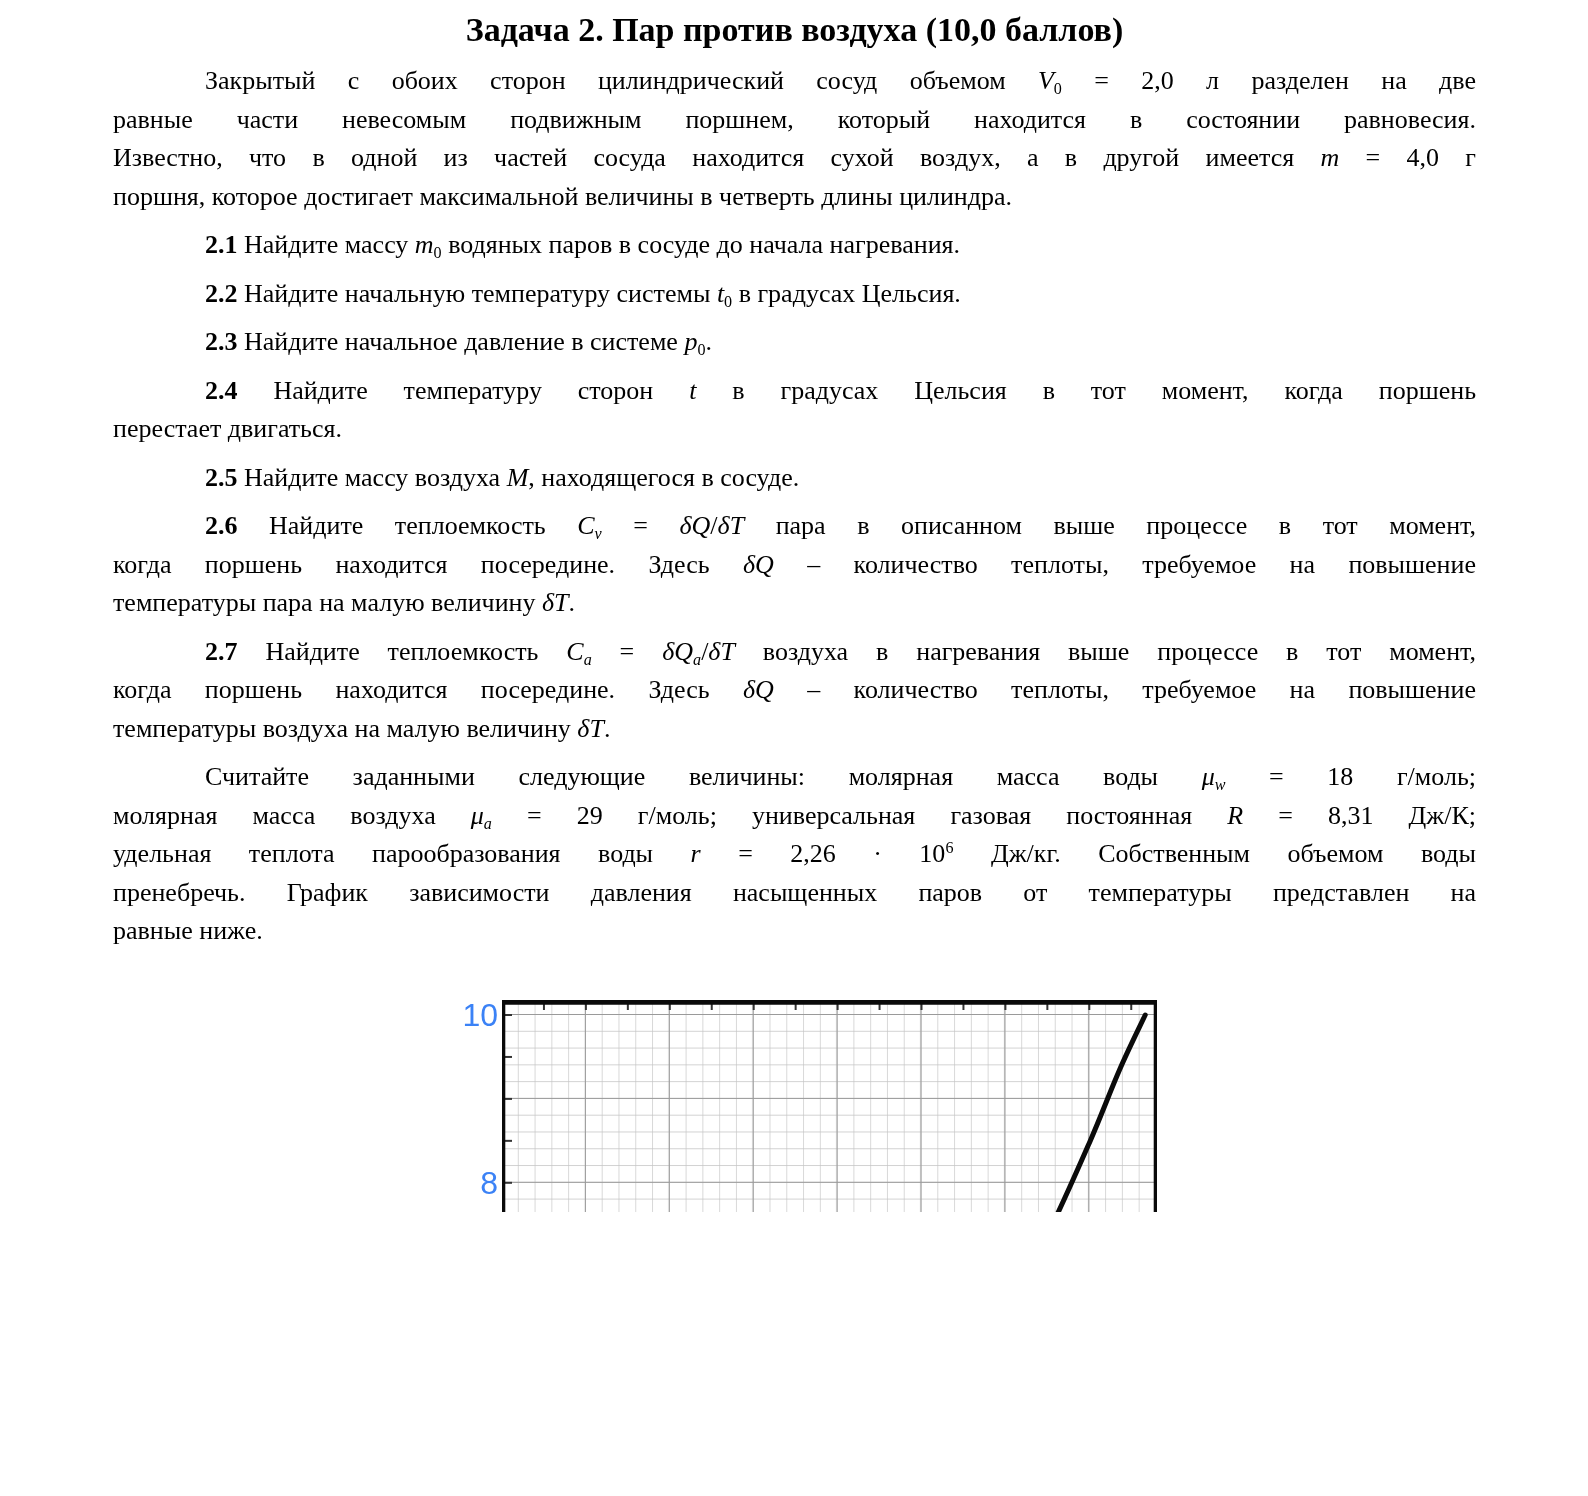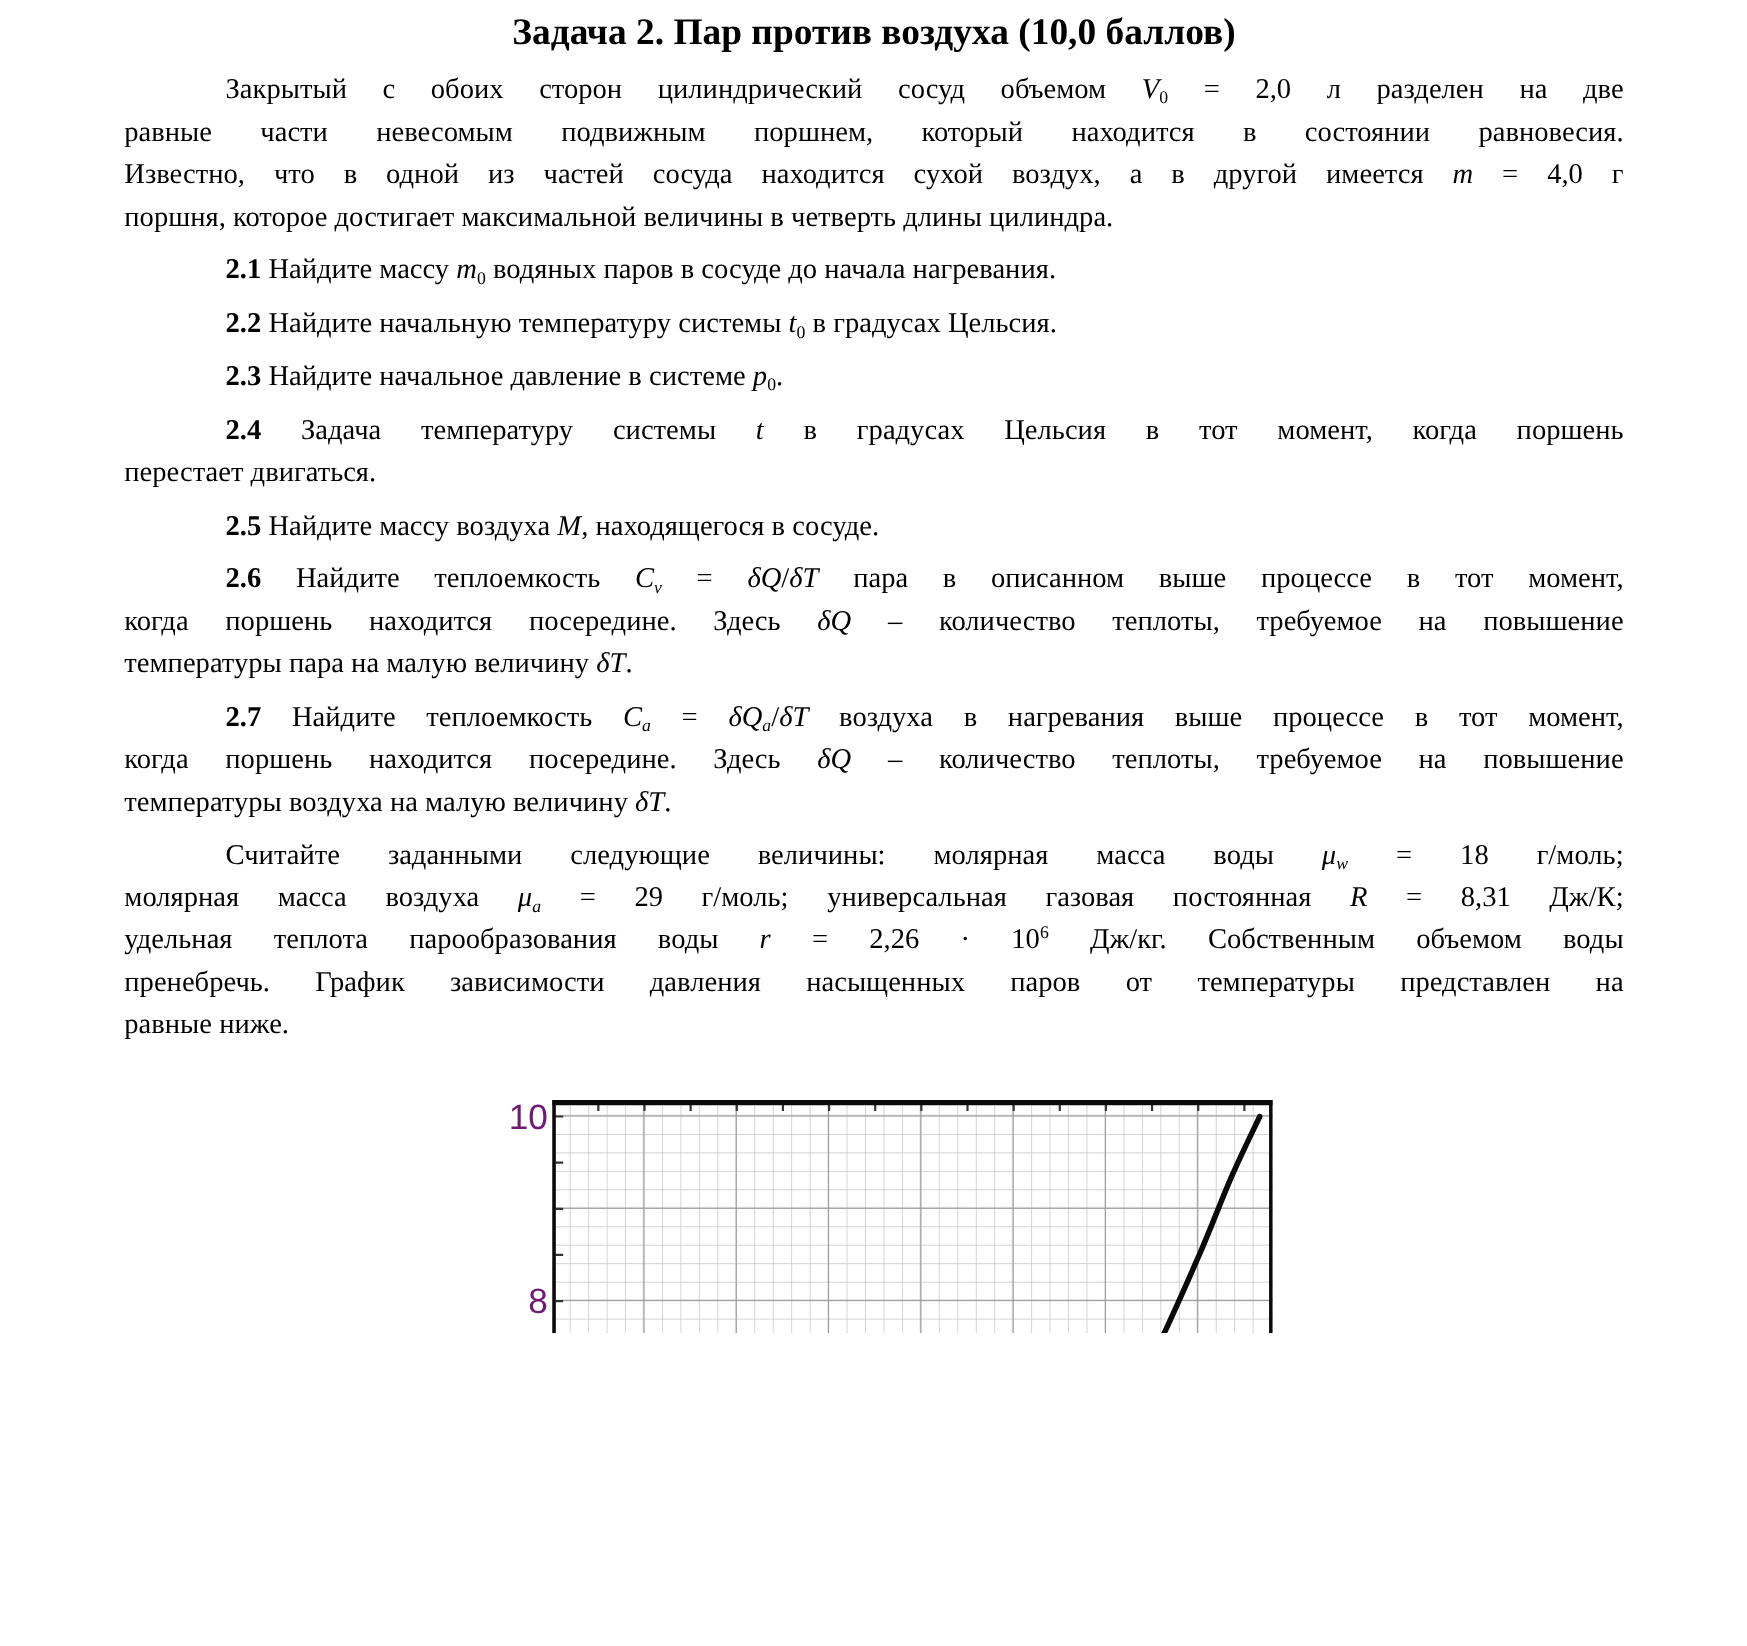--- a/index.html
+++ b/index.html
@@ -76,7 +76,7 @@
     </div>
 
     <div class="para">
-      <div class="ln jl ind"><span class="bd">2.4</span><span> Задача температуру системы </span><span class="it">t</span><span> в градусах Цельсия в тот момент, когда поршень</span></div>
+      <div class="ln jl ind"><span class="bd">2.4</span><span> Найдите температуру сторон </span><span class="it">t</span><span> в градусах Цельсия в тот момент, когда поршень</span></div>
       <div class="ln"><span>перестает двигаться.</span></div>
     </div>
 

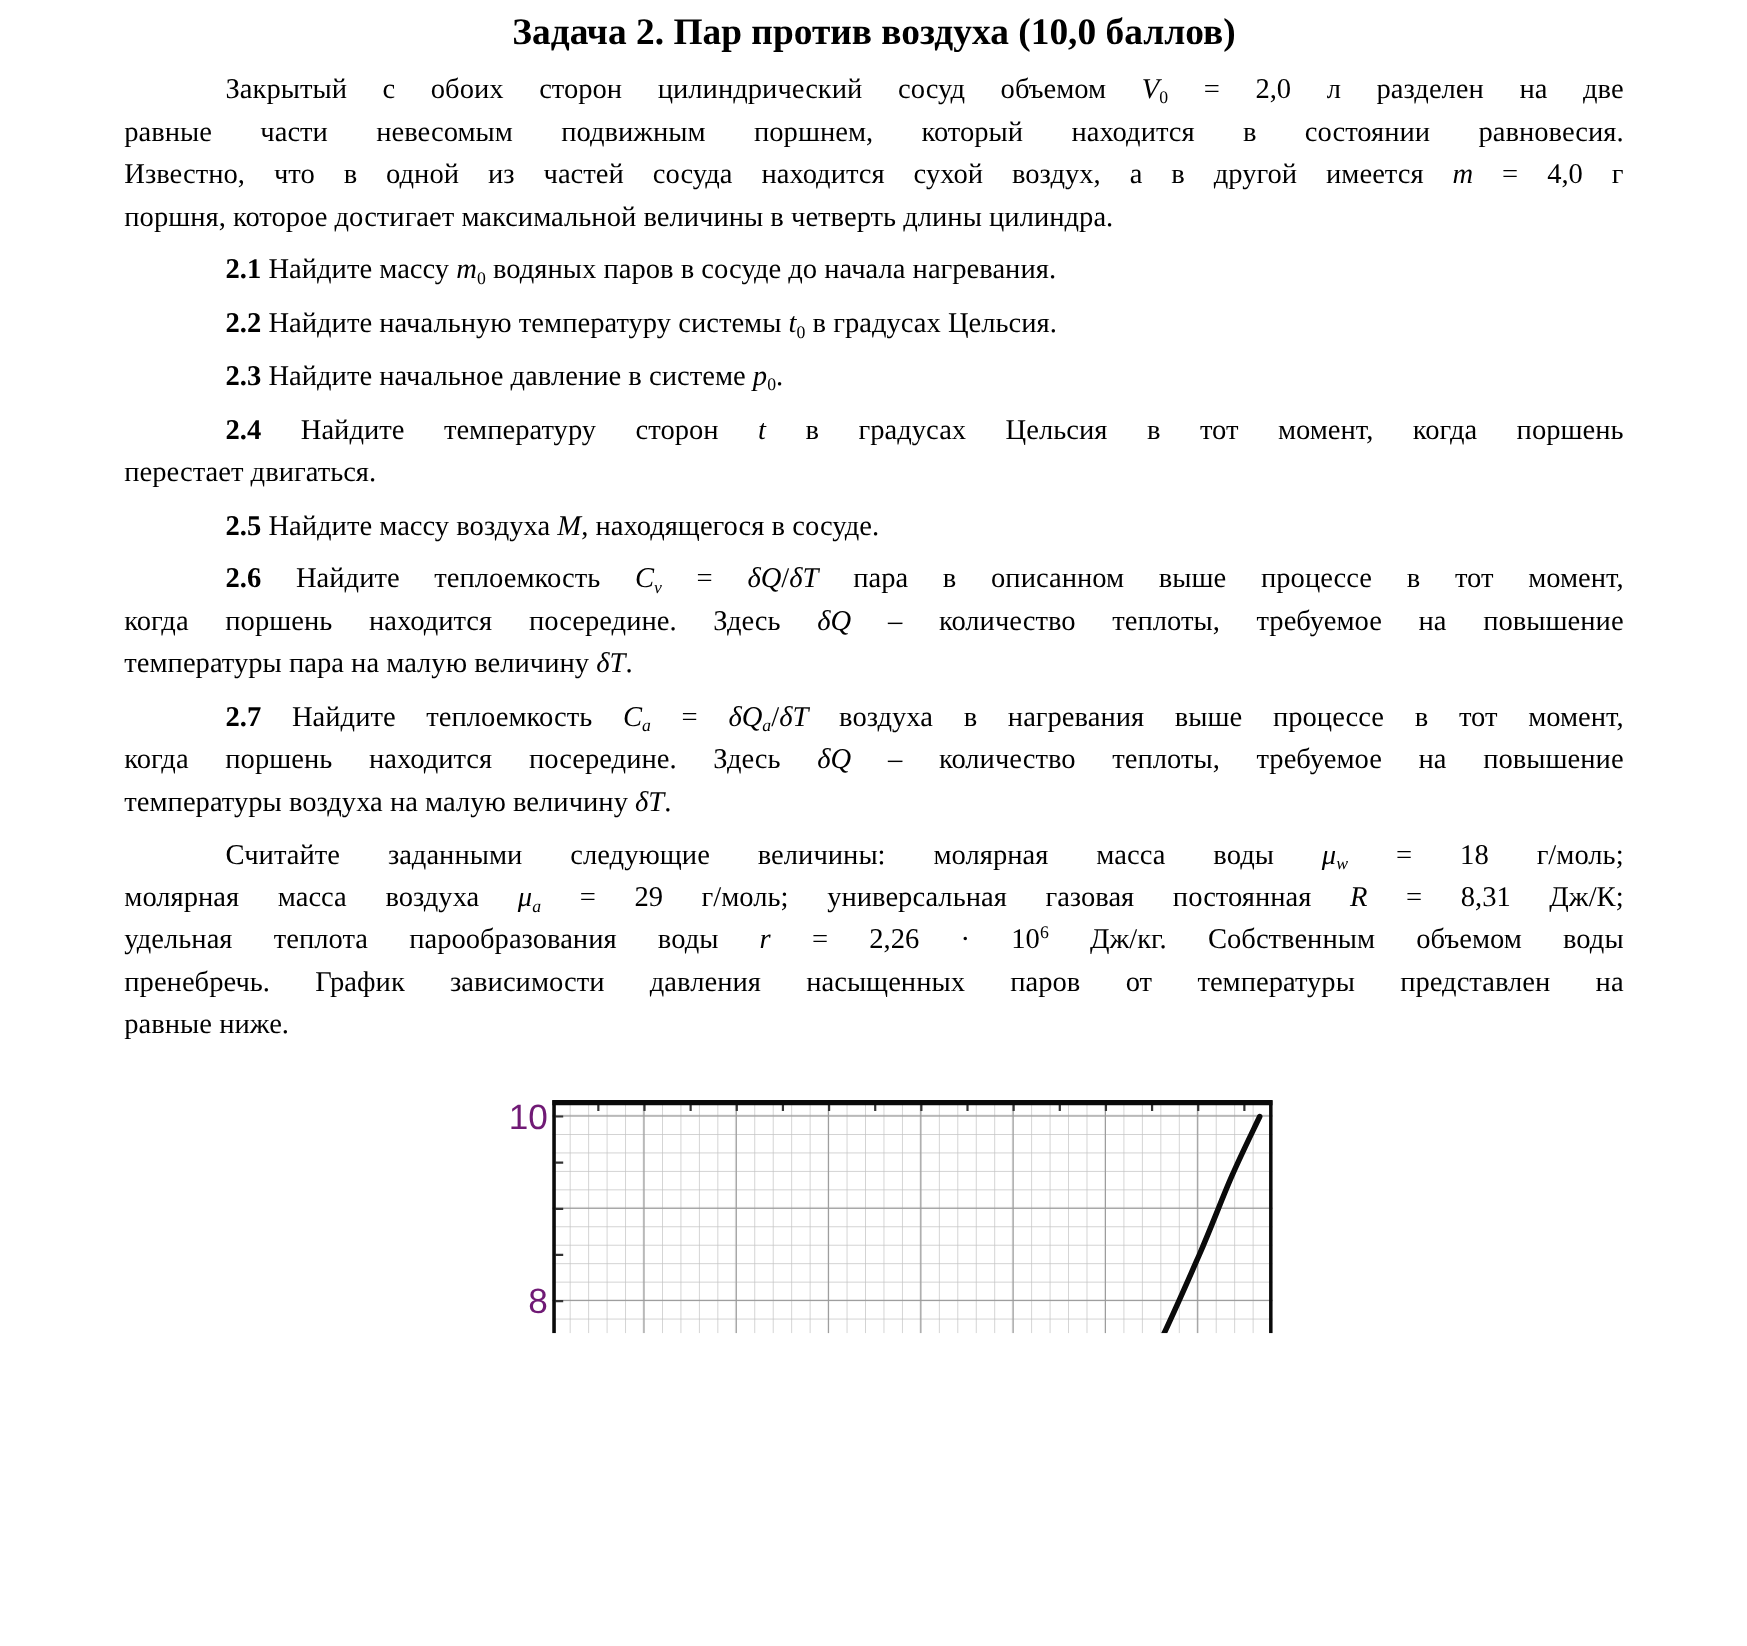--- a/index.html
+++ b/index.html
@@ -40,7 +40,7 @@
   }
   .ytick {
     position:absolute; width:62px; text-align:right;
-    font-size:32px; line-height:38px; color:#701a75;
+    font-size:32px; line-height:38px; color:#3b82f6;
   }
   #y-axis-title {
     position:absolute; left:-43px; top:401px; width:200px; height:40px;

